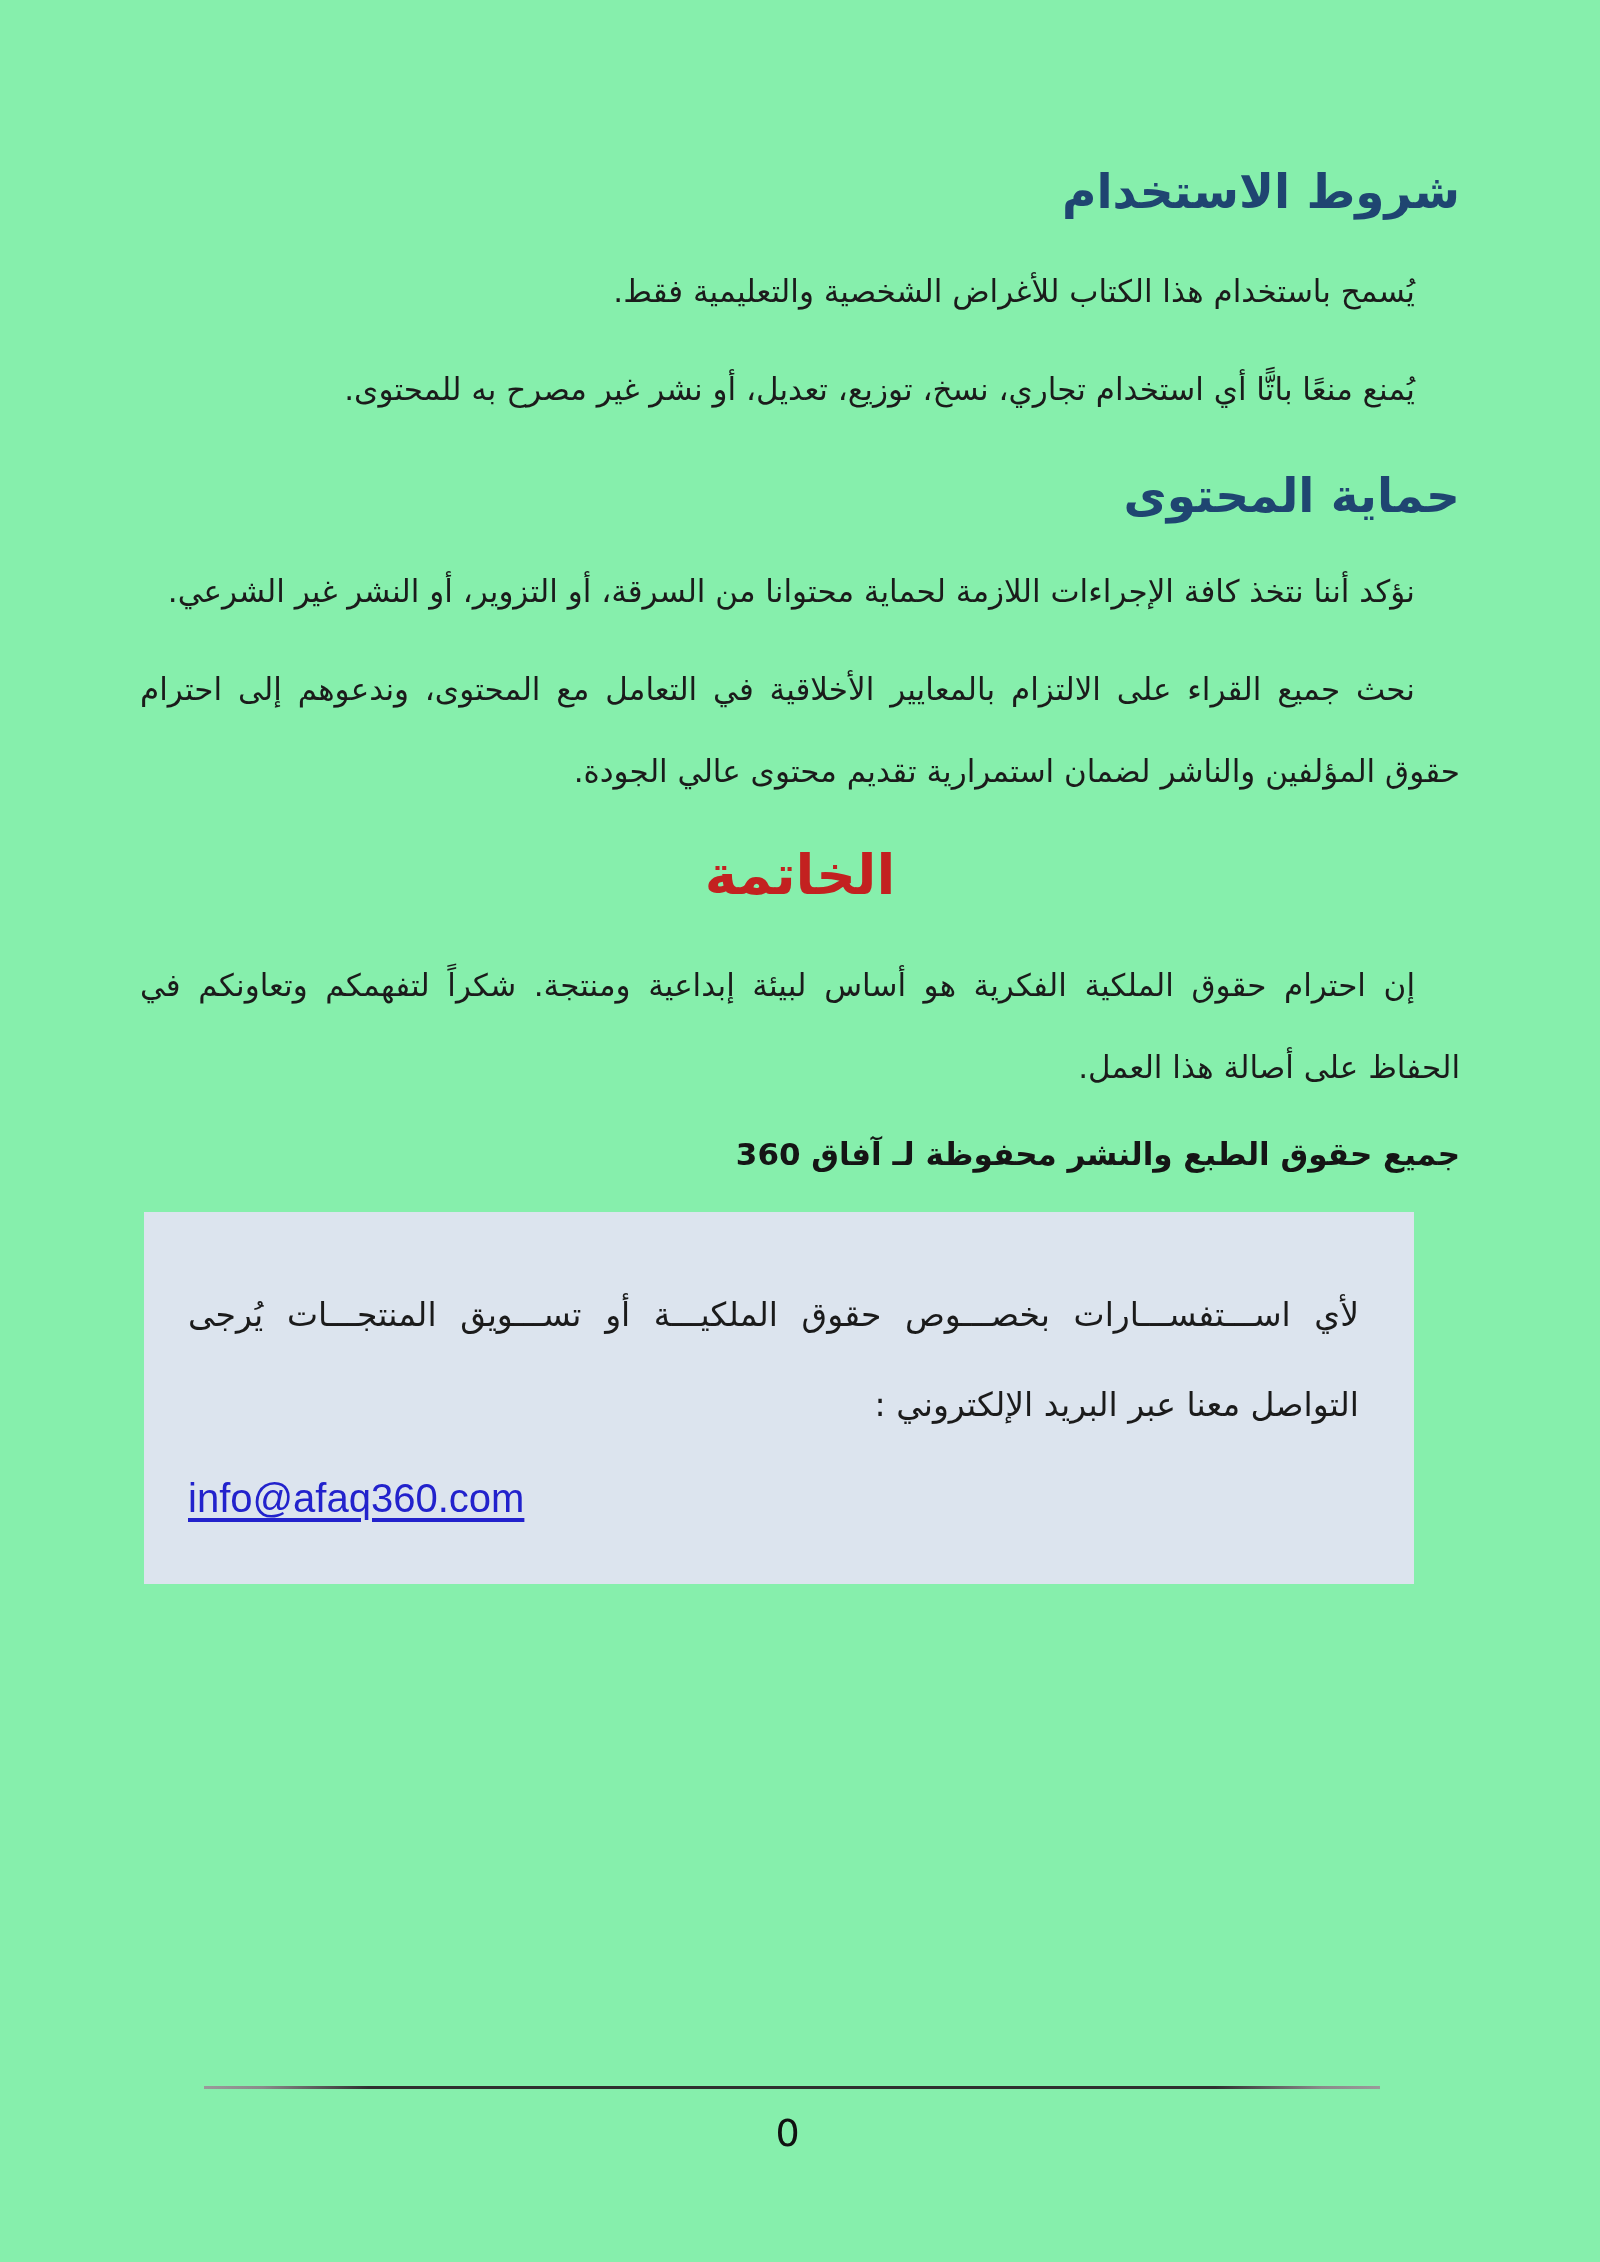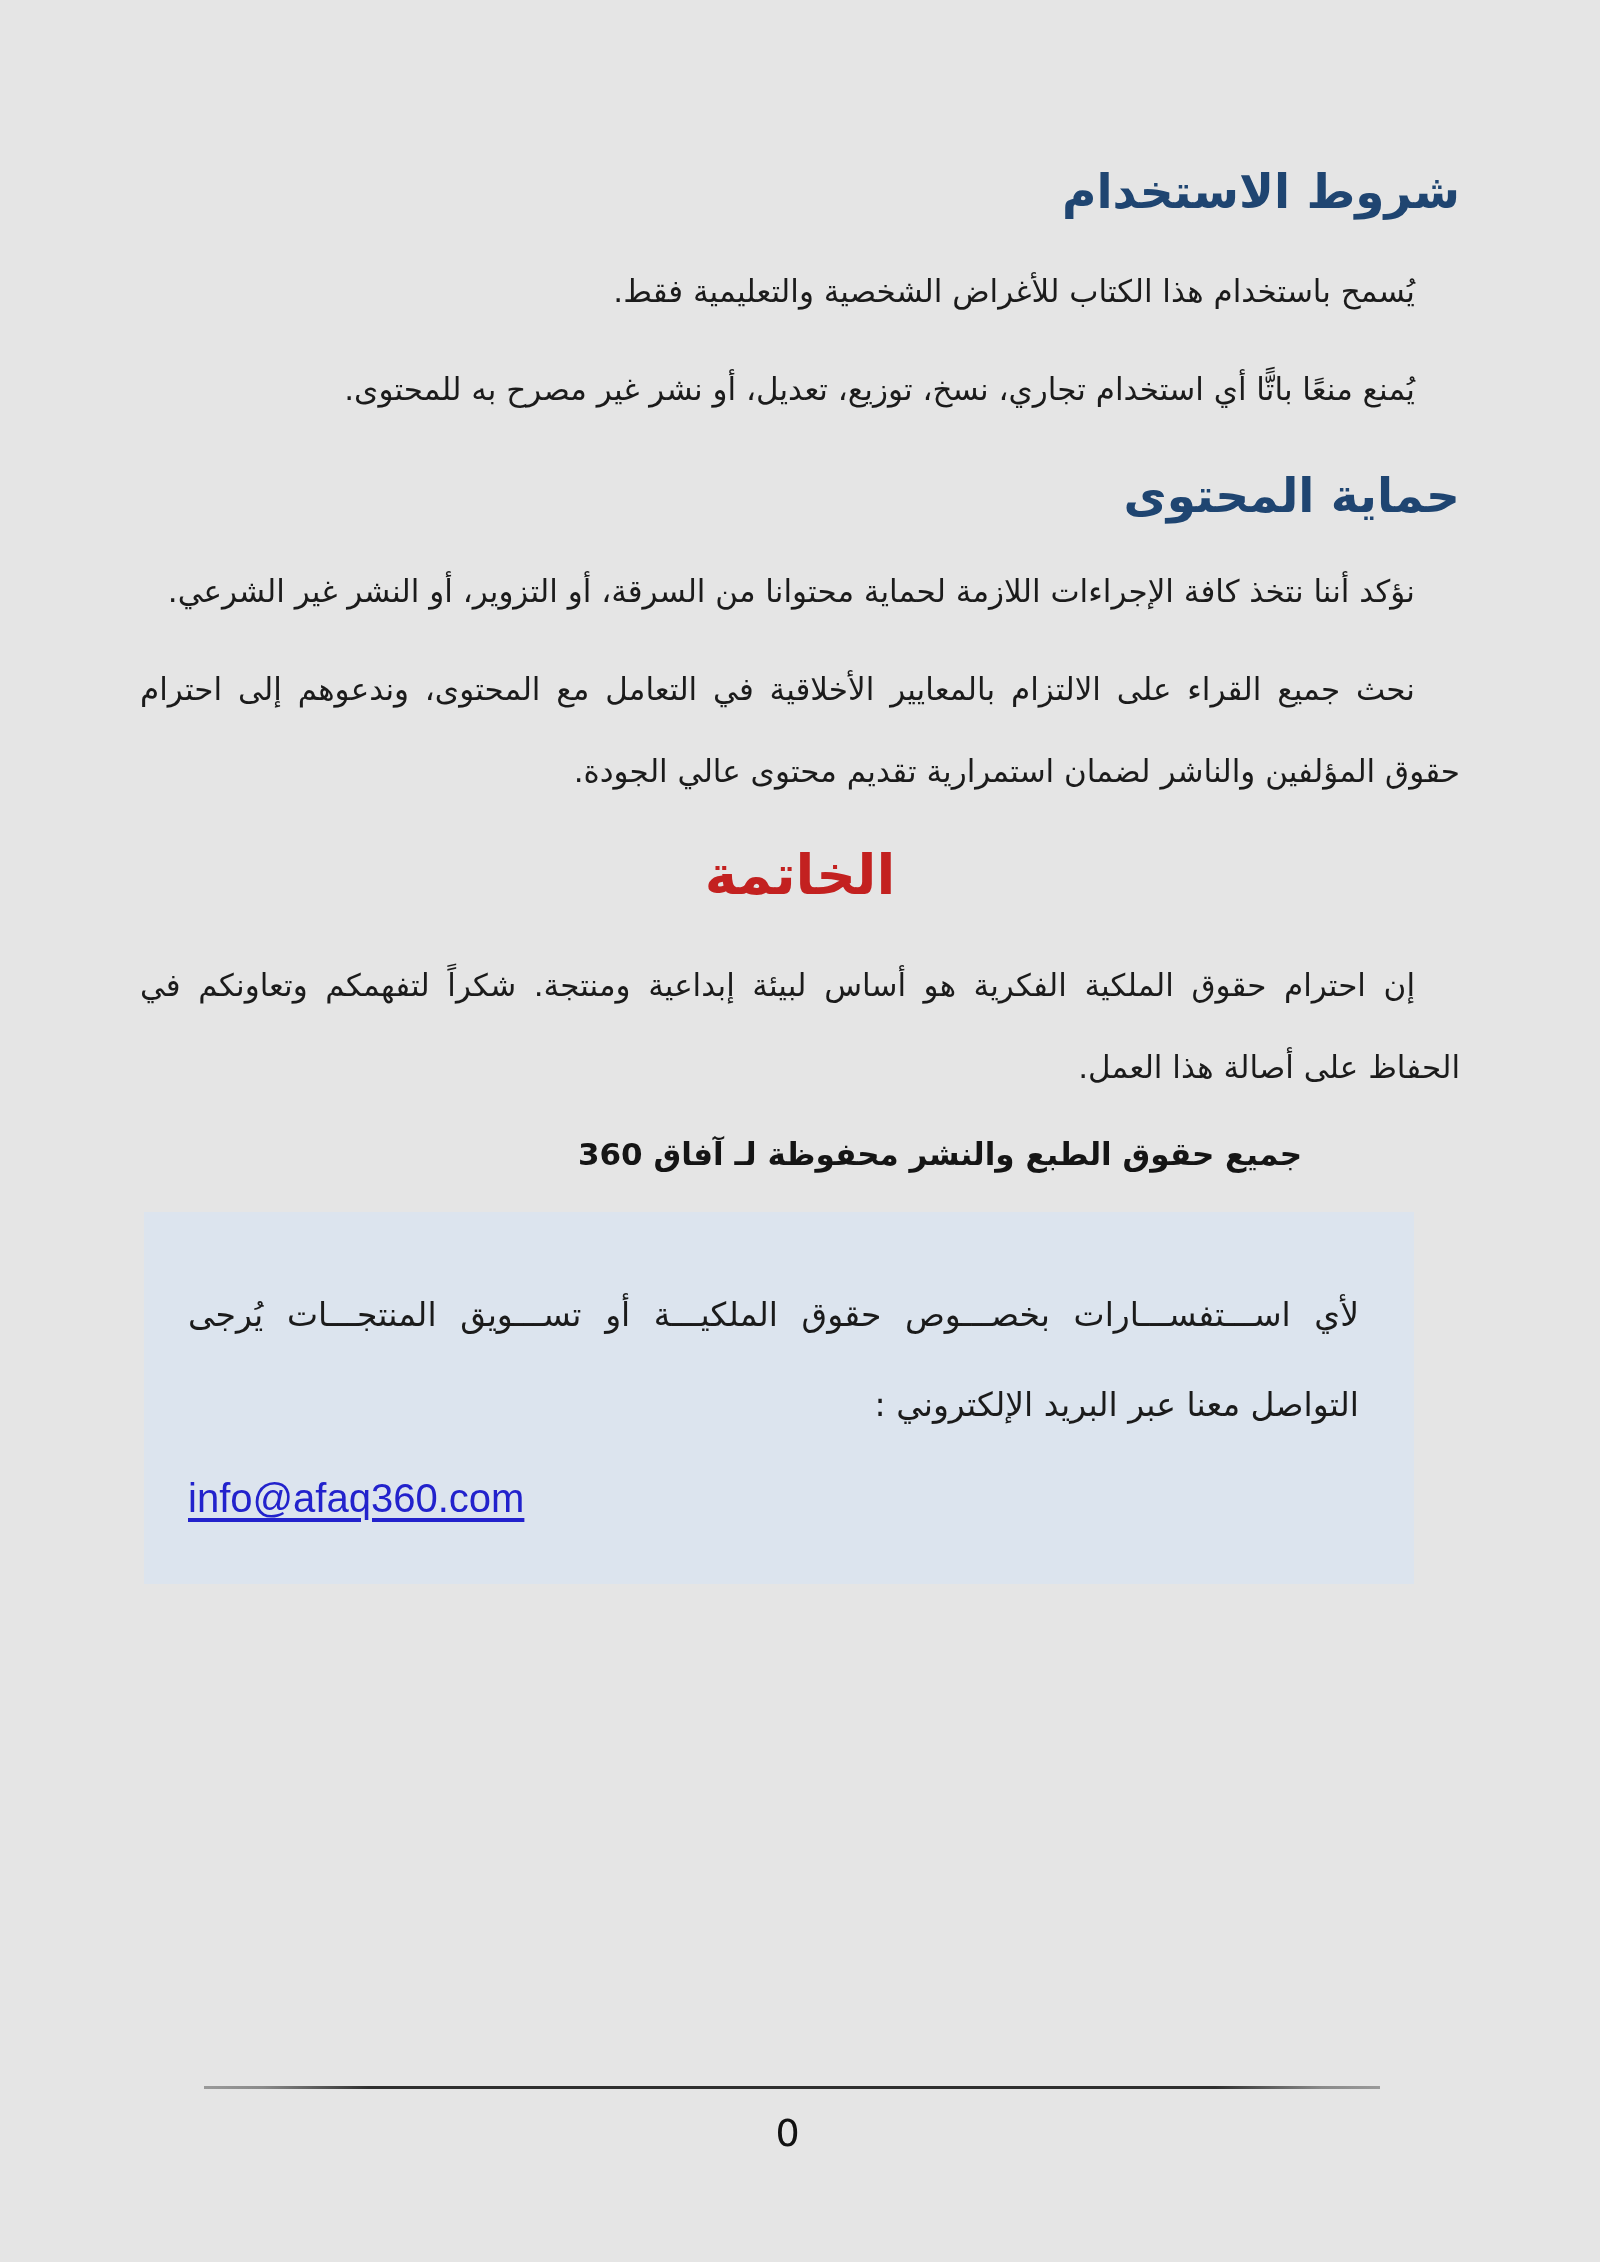--- a/index.html
+++ b/index.html
@@ -11,7 +11,7 @@
     position: relative;
     width: 1600px;
     height: 2262px;
-    background: #e5e5e5;
+    background: #86efac;
     direction: rtl;
     font-family: "DejaVu Sans", sans-serif;
     color: #1b1b1b;

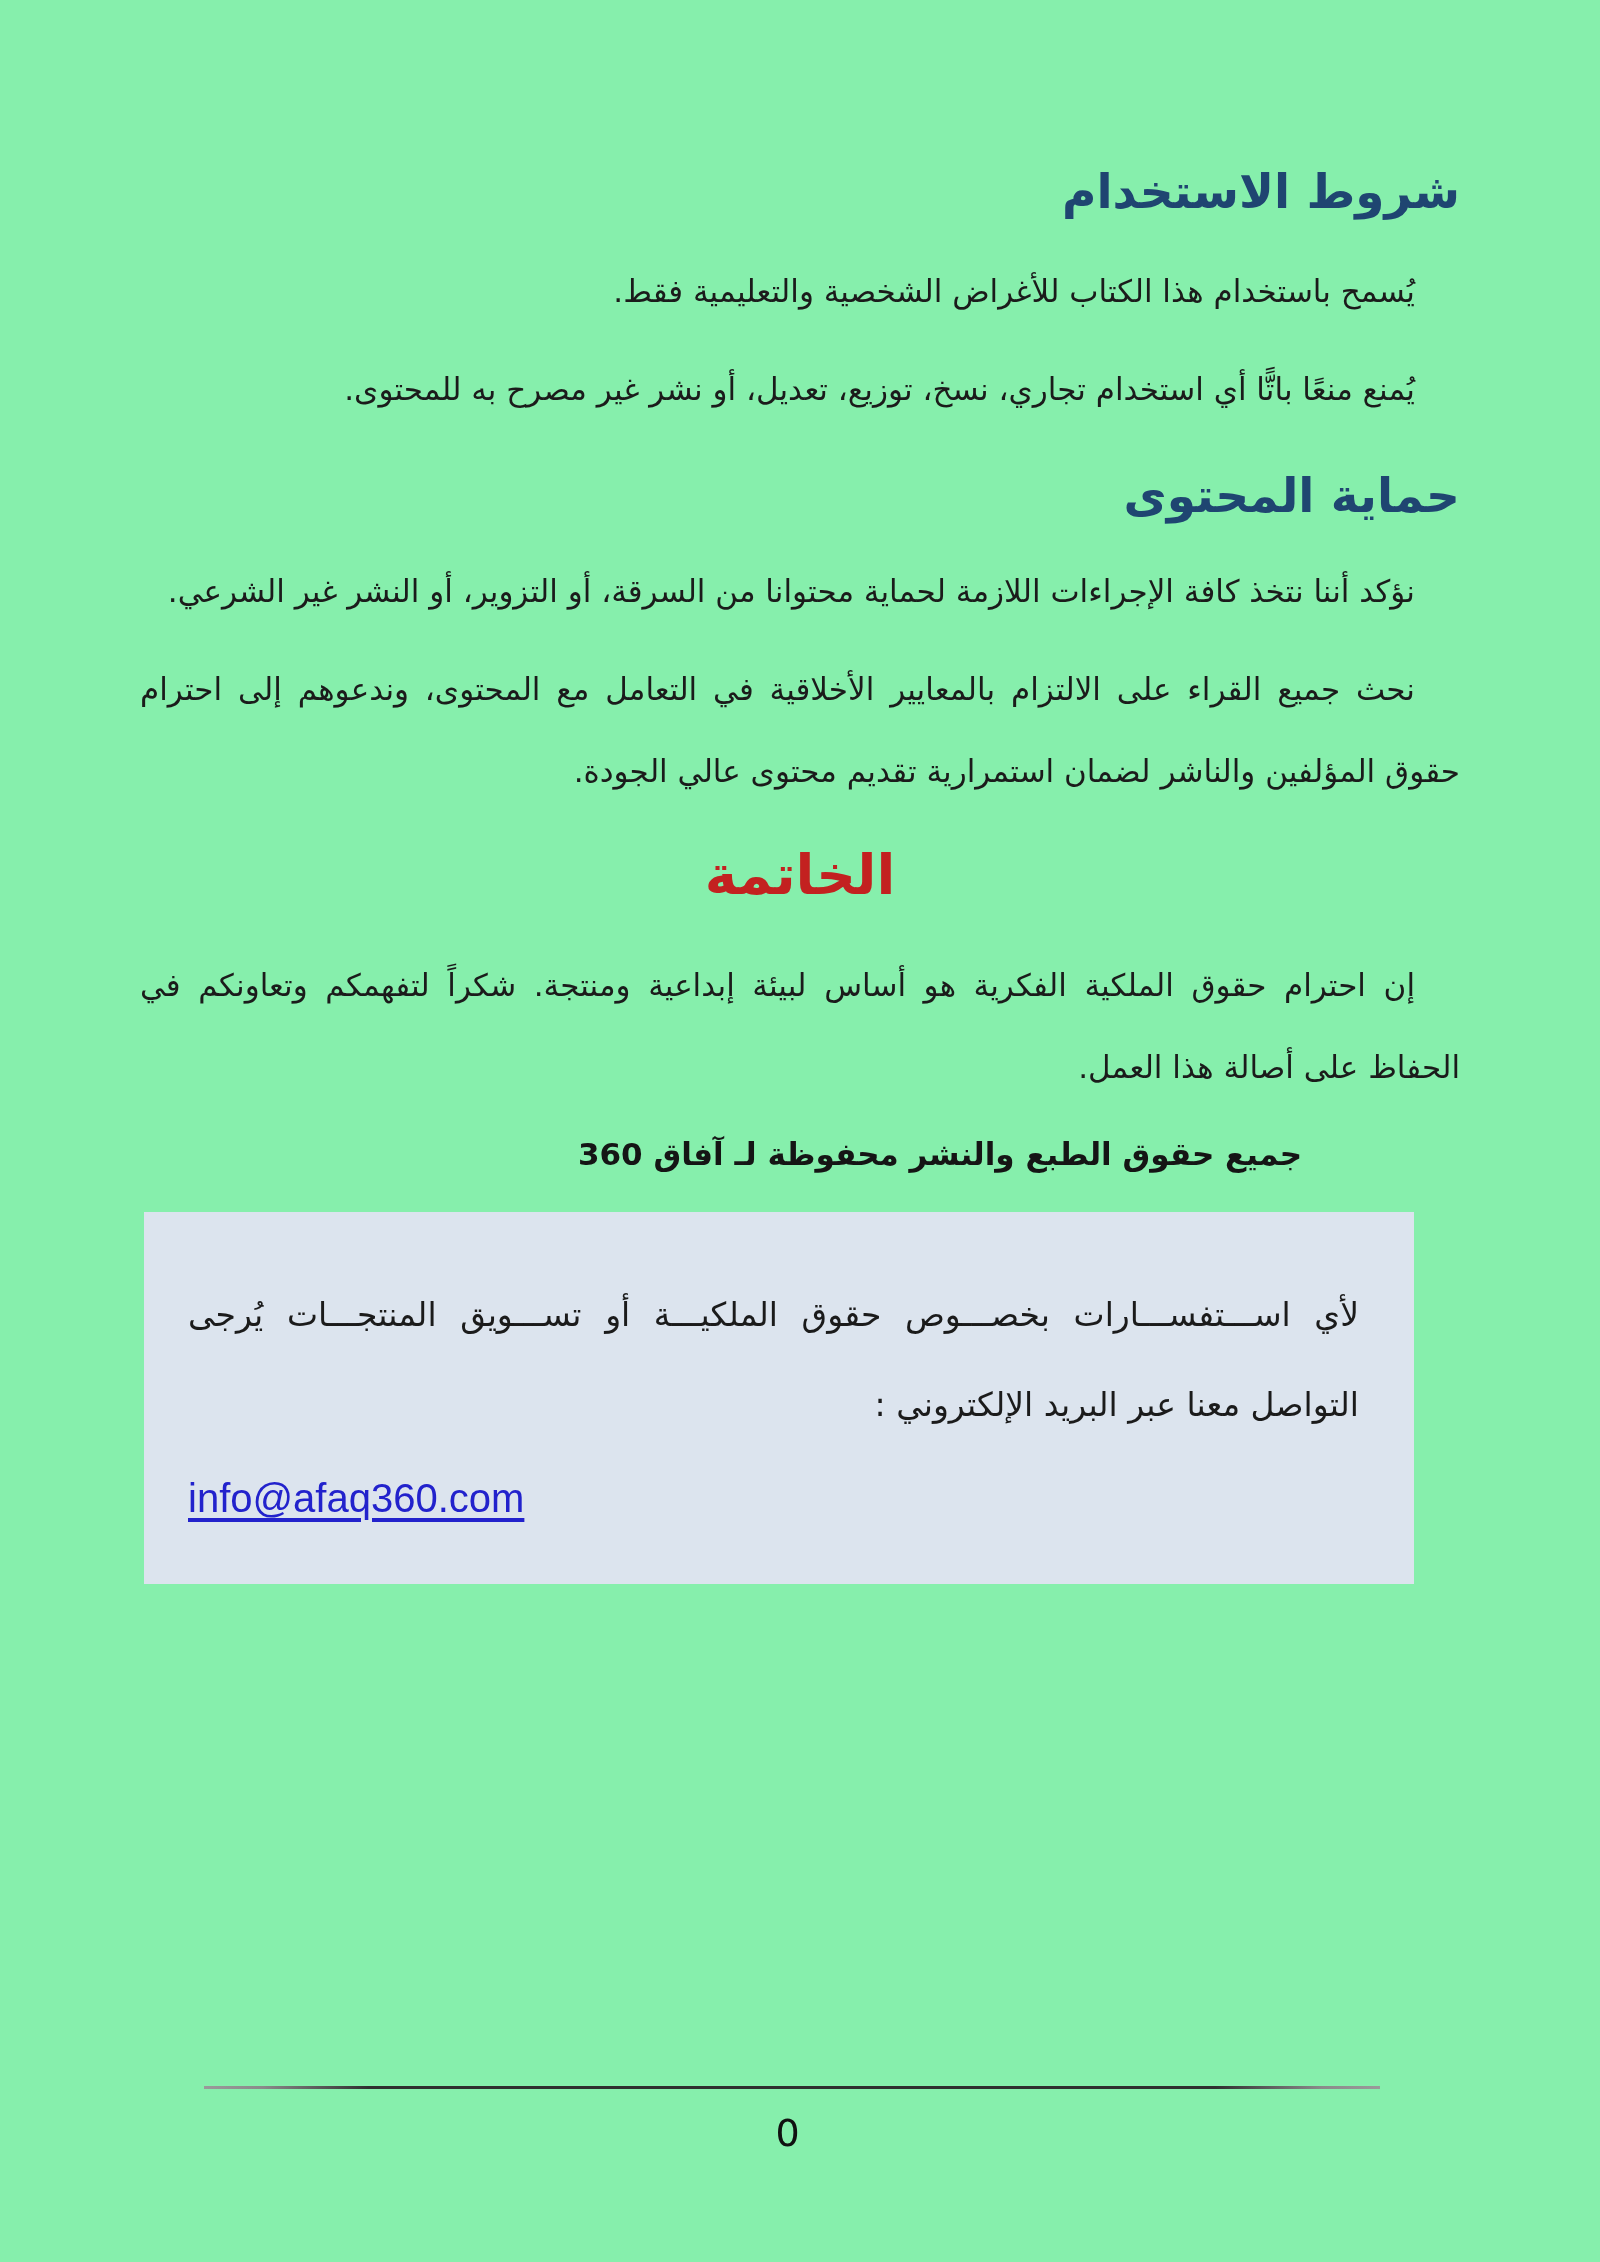--- a/index.html
+++ b/index.html
@@ -54,7 +54,7 @@
     font-size: 31px;
     line-height: 60px;
     font-weight: bold;
-    text-align: center;
+    text-align: right;
     color: #151515;
   }
   .contact-box {

